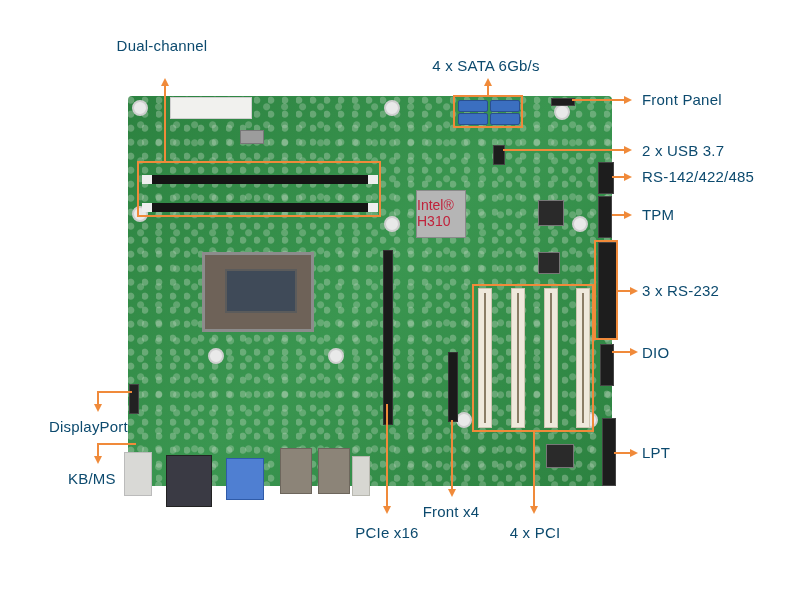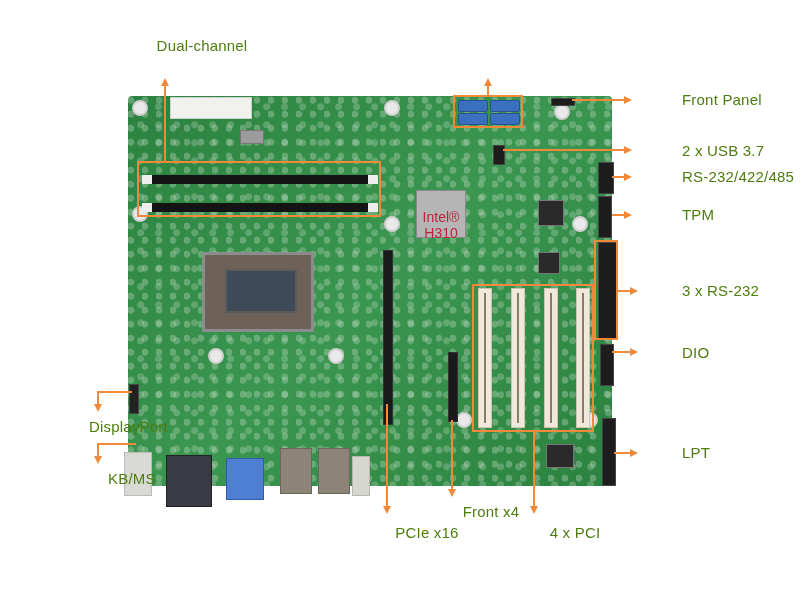--- a/index.html
+++ b/index.html
@@ -11,7 +11,7 @@
       radial-gradient(circle at 70% 60%, rgba(200,220,200,.30) 0 3px, transparent 4px),
       linear-gradient(135deg, #2c8240 0%, #3a9650 50%, #2c8240 100%);
     background-size: 14px 14px, 18px 18px, 100% 100%;}
-  .label{position:absolute;font-size:15px;color:#4d7c0f;white-space:nowrap;line-height:18px;letter-spacing:0.2px;margin-left:40px;}
+  .label{position:absolute;font-size:15px;color:#0c4a6e;white-space:nowrap;line-height:18px;letter-spacing:0.2px;}
   .label.center{text-align:center;transform:translateX(-50%);}
   .hl{position:absolute;border:2.5px solid #f08a3a;box-sizing:border-box;}
   svg.overlay{position:absolute;left:0;top:0;}

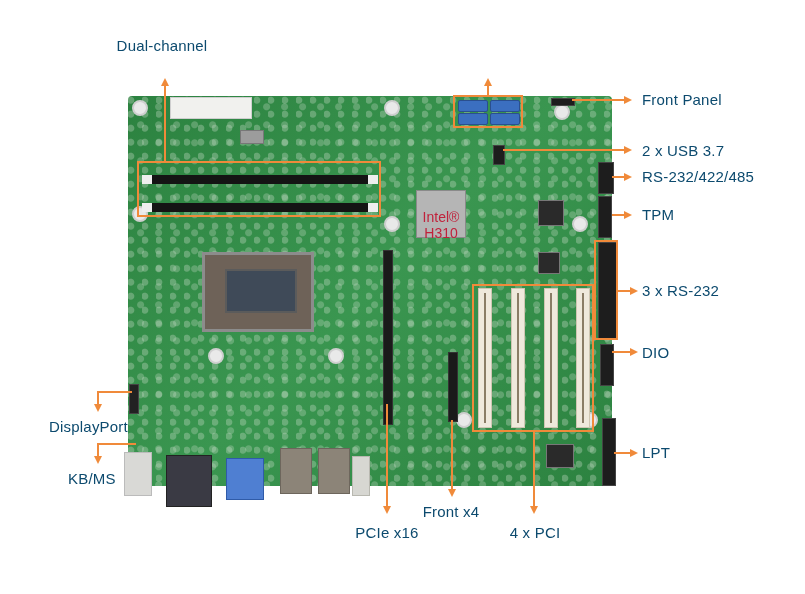--- a/index.html
+++ b/index.html
@@ -140,6 +140,7 @@
   </svg>
 
   <div class="label center" style="left:162px;top:37px">Dual-channel</div>
+  <div class="label center" style="left:486px;top:57px">4 x SATA 6Gb/s</div>
   <div class="label" style="left:642px;top:91px">Front Panel</div>
   <div class="label" style="left:642px;top:142px">2 x USB 3.7</div>
   <div class="label" style="left:642px;top:168px">RS-232/422/485</div>

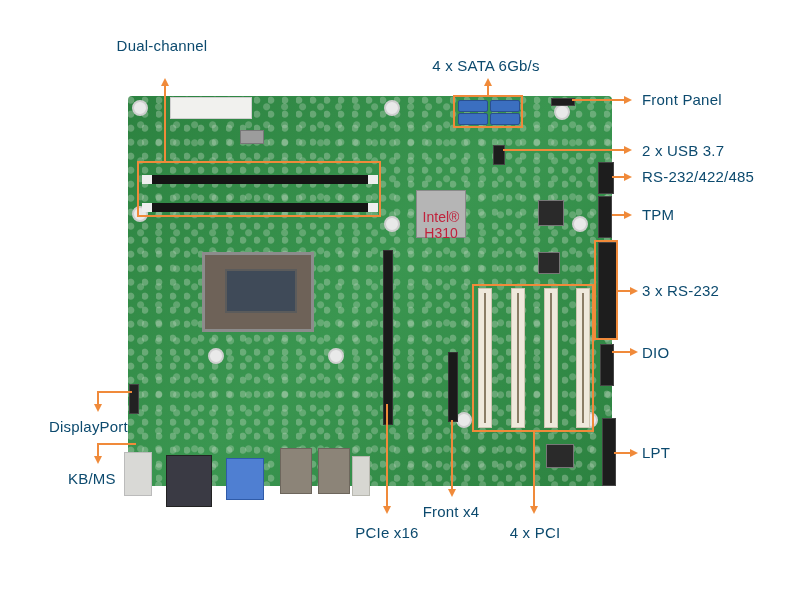--- a/index.html
+++ b/index.html
@@ -143,7 +143,7 @@
   <div class="label center" style="left:486px;top:57px">4 x SATA 6Gb/s</div>
   <div class="label" style="left:642px;top:91px">Front Panel</div>
   <div class="label" style="left:642px;top:142px">2 x USB 3.7</div>
-  <div class="label" style="left:642px;top:168px">RS-232/422/485</div>
+  <div class="label" style="left:642px;top:168px">RS-142/422/485</div>
   <div class="label" style="left:642px;top:206px">TPM</div>
   <div class="label" style="left:642px;top:282px">3 x RS-232</div>
   <div class="label" style="left:642px;top:344px">DIO</div>

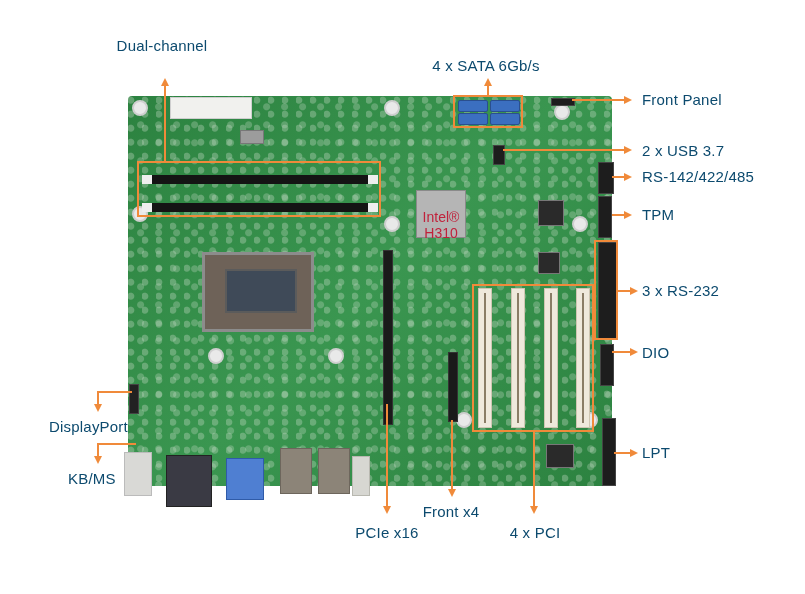--- a/index.html
+++ b/index.html
@@ -24,7 +24,7 @@
   .chip{position:absolute;background:#9c9c9c;border:1px solid #777;}
   .chip.dark{background:#2a2a2a;}
   .chipset{position:absolute;left:416px;top:190px;width:50px;height:48px;background:#b5b5b5;border:1px solid #8a8a8a;
-    font-size:14px;line-height:16px;color:#c0223b;text-align:center;padding-top:18px;box-sizing:border-box;font-weight:normal;}
+    font-size:14px;line-height:16px;color:#c0223b;padding-top:6px;box-sizing:border-box;font-weight:normal;}
   .sata{position:absolute;background:#3b6fc0;border:1px solid #2a4f8e;border-radius:2px;}
   .header{position:absolute;background:#1d1d1d;border:1px solid #444;}
   .atx{position:absolute;left:170px;top:97px;width:80px;height:20px;background:#f1f1ee;border:1px solid #cfcfcf;}

